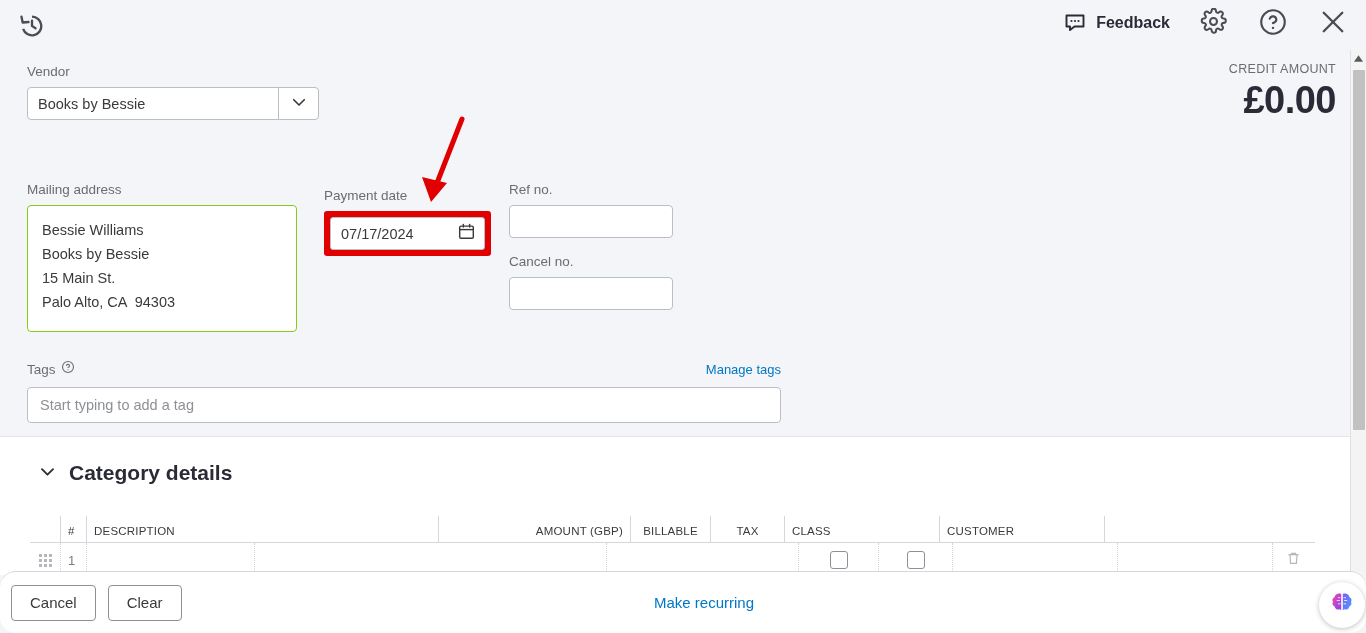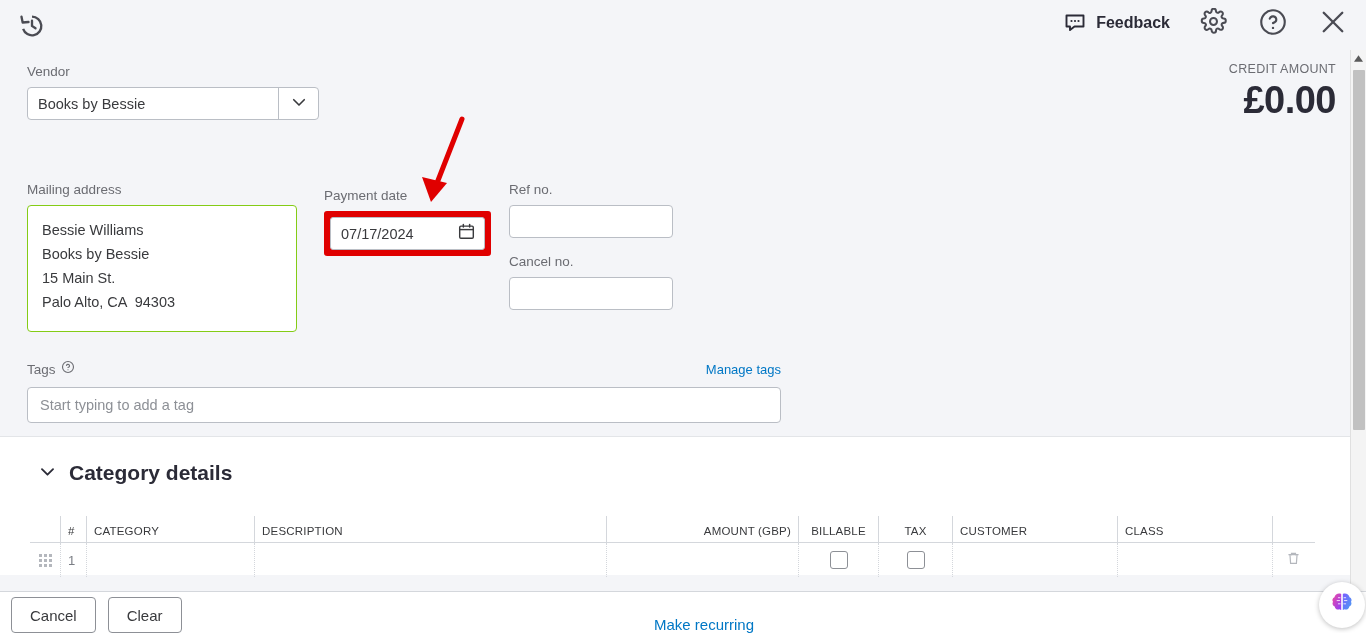--- a/index.html
+++ b/index.html
@@ -376,7 +376,6 @@
       <div class="grid-head">
         <div class="cell c-handle"></div>
         <div class="cell c-num">#</div>
-        <div class="cell c-cat">CATEGORY</div>
         <div class="cell c-desc">DESCRIPTION</div>
         <div class="cell c-amt">AMOUNT (GBP)</div>
         <div class="cell c-bill">BILLABLE</div>

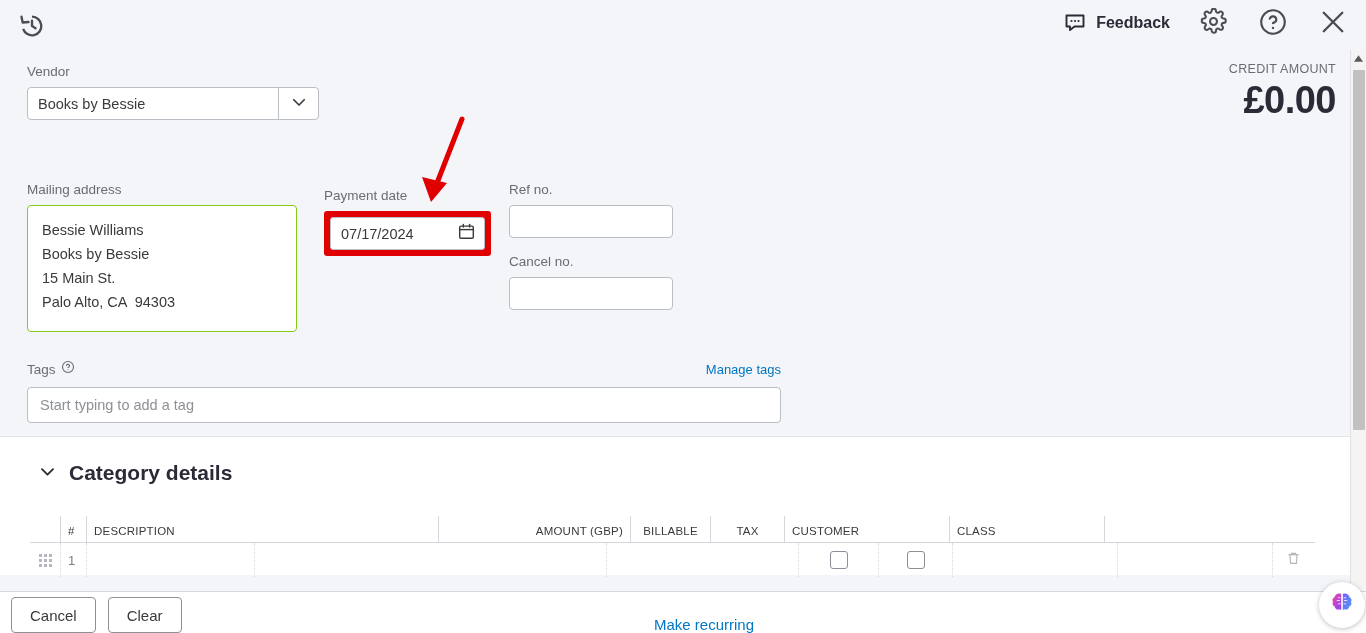--- a/index.html
+++ b/index.html
@@ -380,8 +380,8 @@
         <div class="cell c-amt">AMOUNT (GBP)</div>
         <div class="cell c-bill">BILLABLE</div>
         <div class="cell c-tax">TAX</div>
+        <div class="cell c-class">CLASS</div>
         <div class="cell c-cust">CUSTOMER</div>
-        <div class="cell c-class">CLASS</div>
         <div class="cell c-trash"></div>
       </div>
 

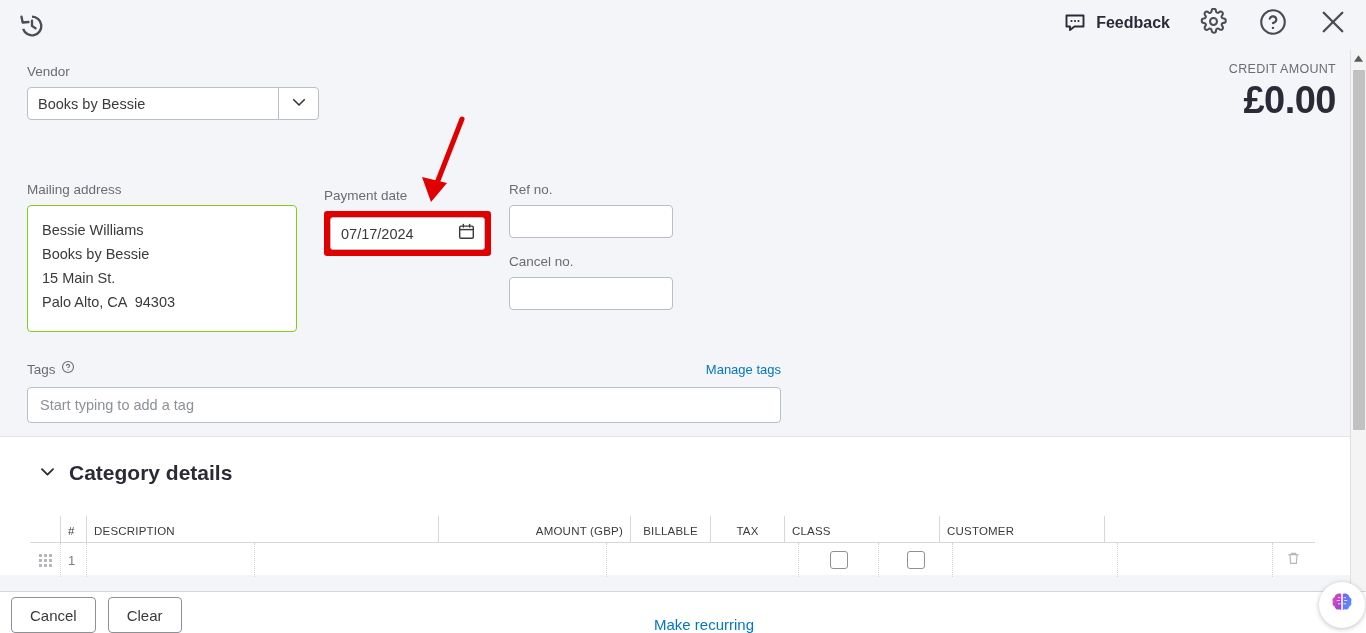--- a/index.html
+++ b/index.html
@@ -179,10 +179,10 @@
   
   .footer {
     position: absolute; left: 0; bottom: 0;
-    width: 1366px; height: 42px;
+    width: 1366px; height: 62px;
     background: #fff;
     border-top: 1px solid #d4d7dc;
-    display: flex; align-items: flex-end;
+    display: flex; align-items: center; border-radius: 16px;
   }
   .btn-outline {
     height: 36px; padding: 0 18px;

